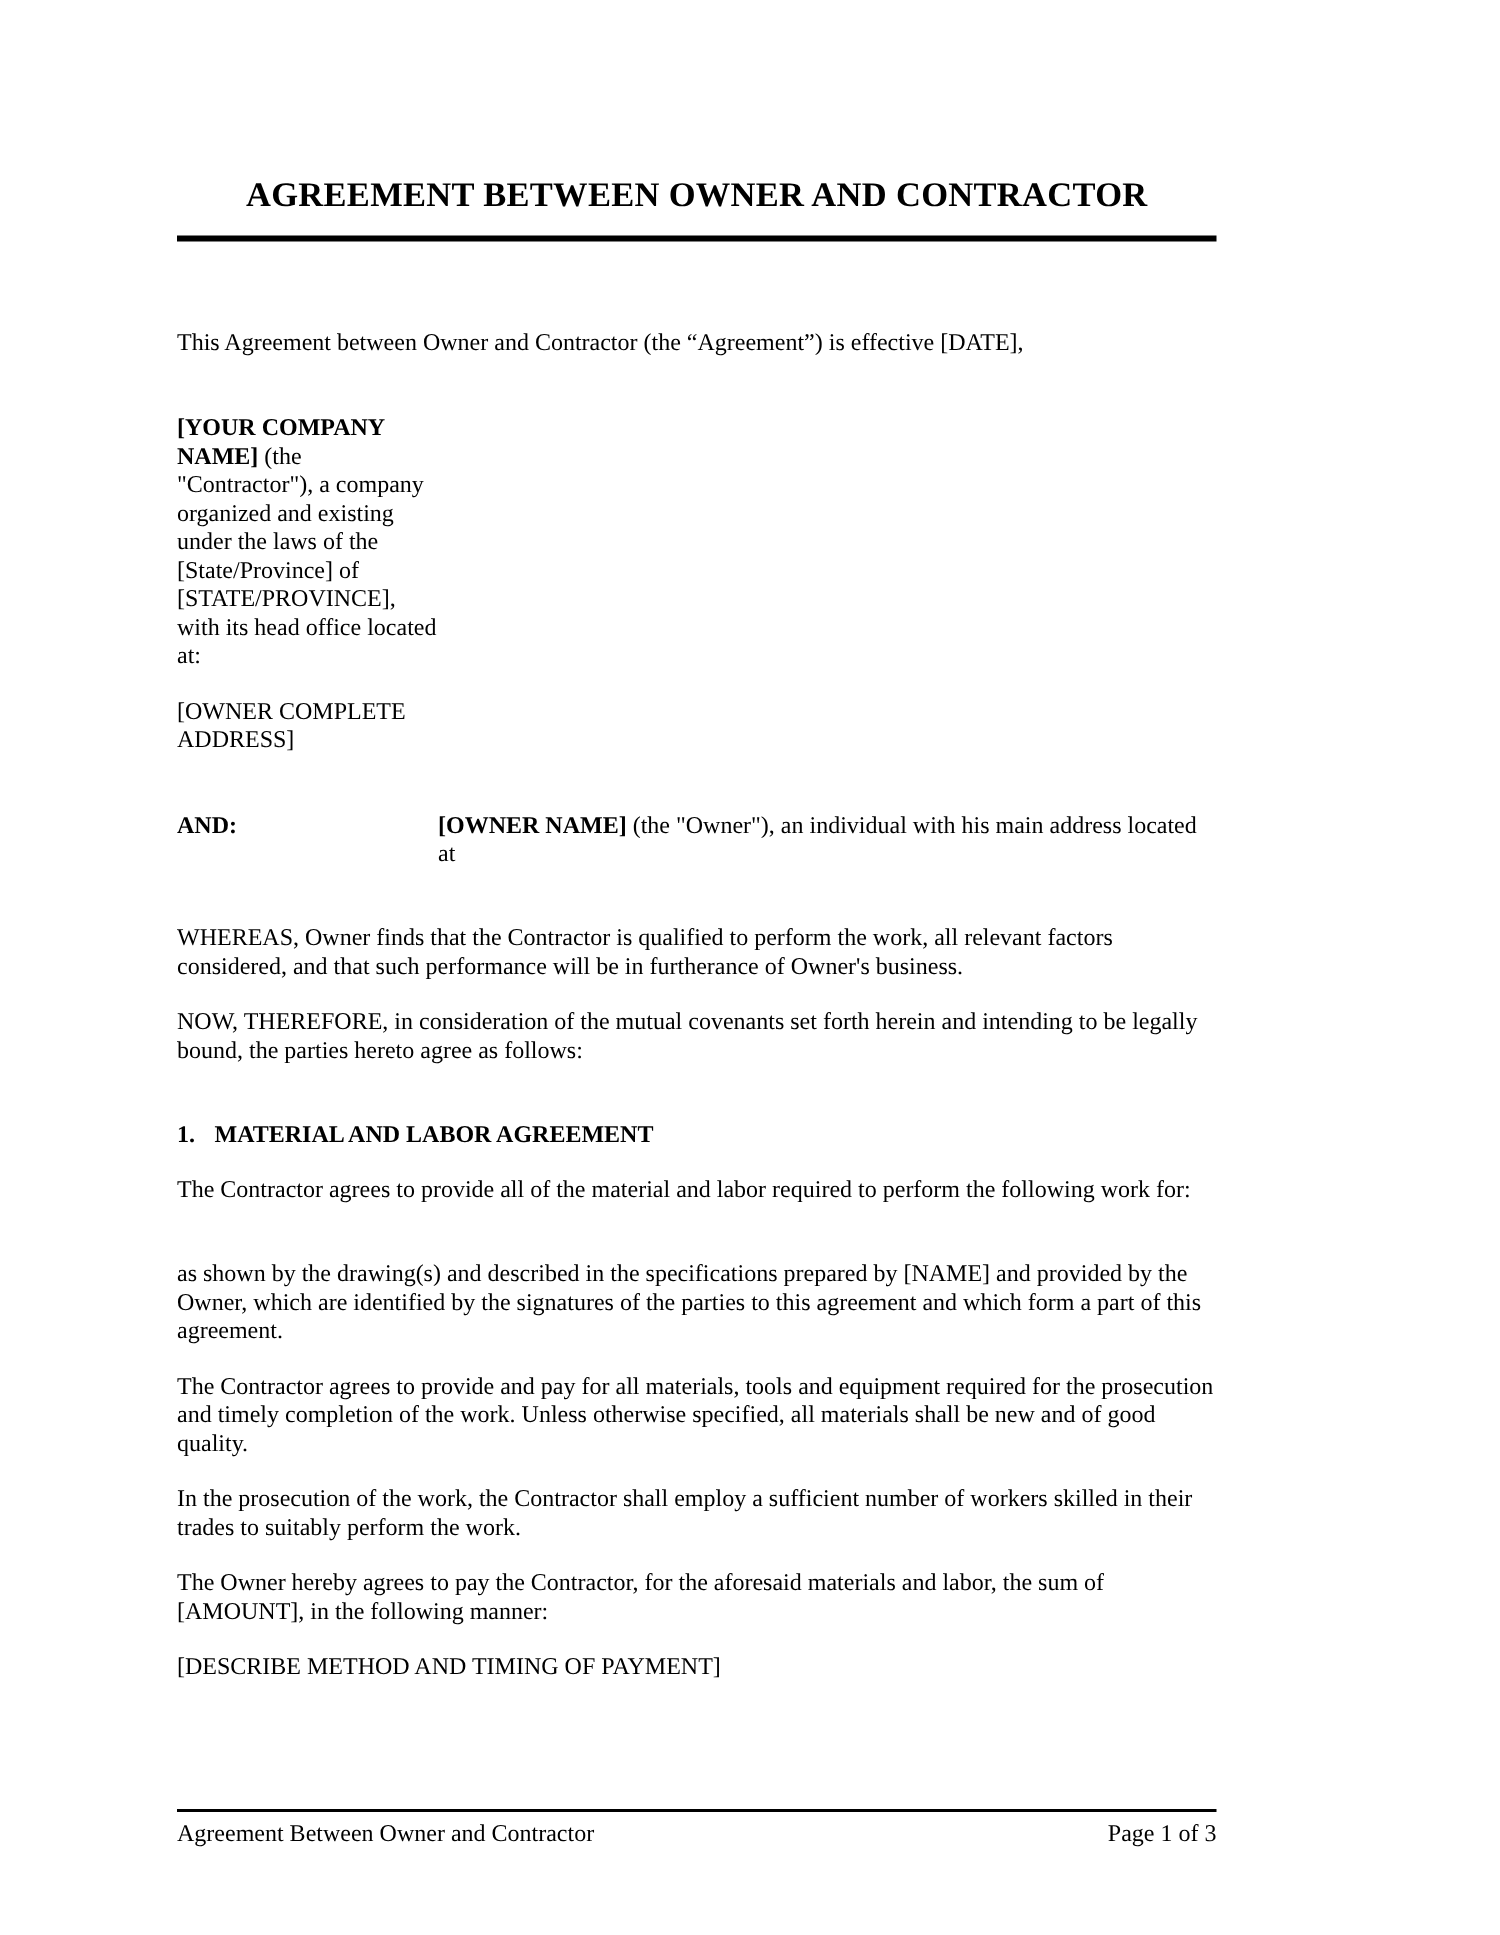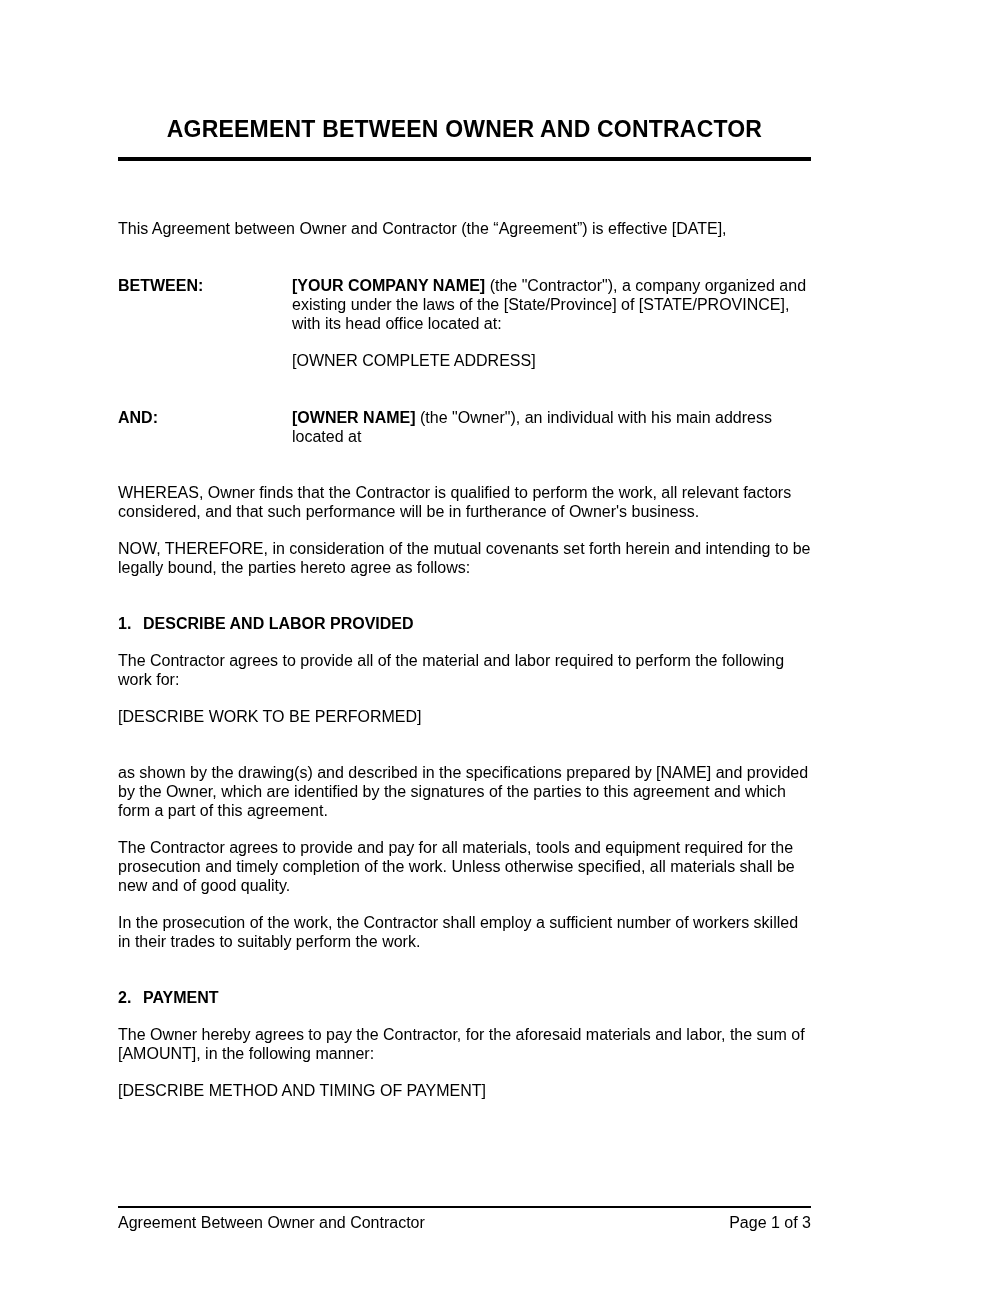--- a/index.html
+++ b/index.html
@@ -9,7 +9,7 @@
     width: 928px;
     height: 1290px;
     background: #ffffff;
-    font-family: Liberation Sans, sans-serif;
+    font-family: Liberation Serif, serif;
     font-size: 16px;
     line-height: 19px;
     color: var(--text, #000000);

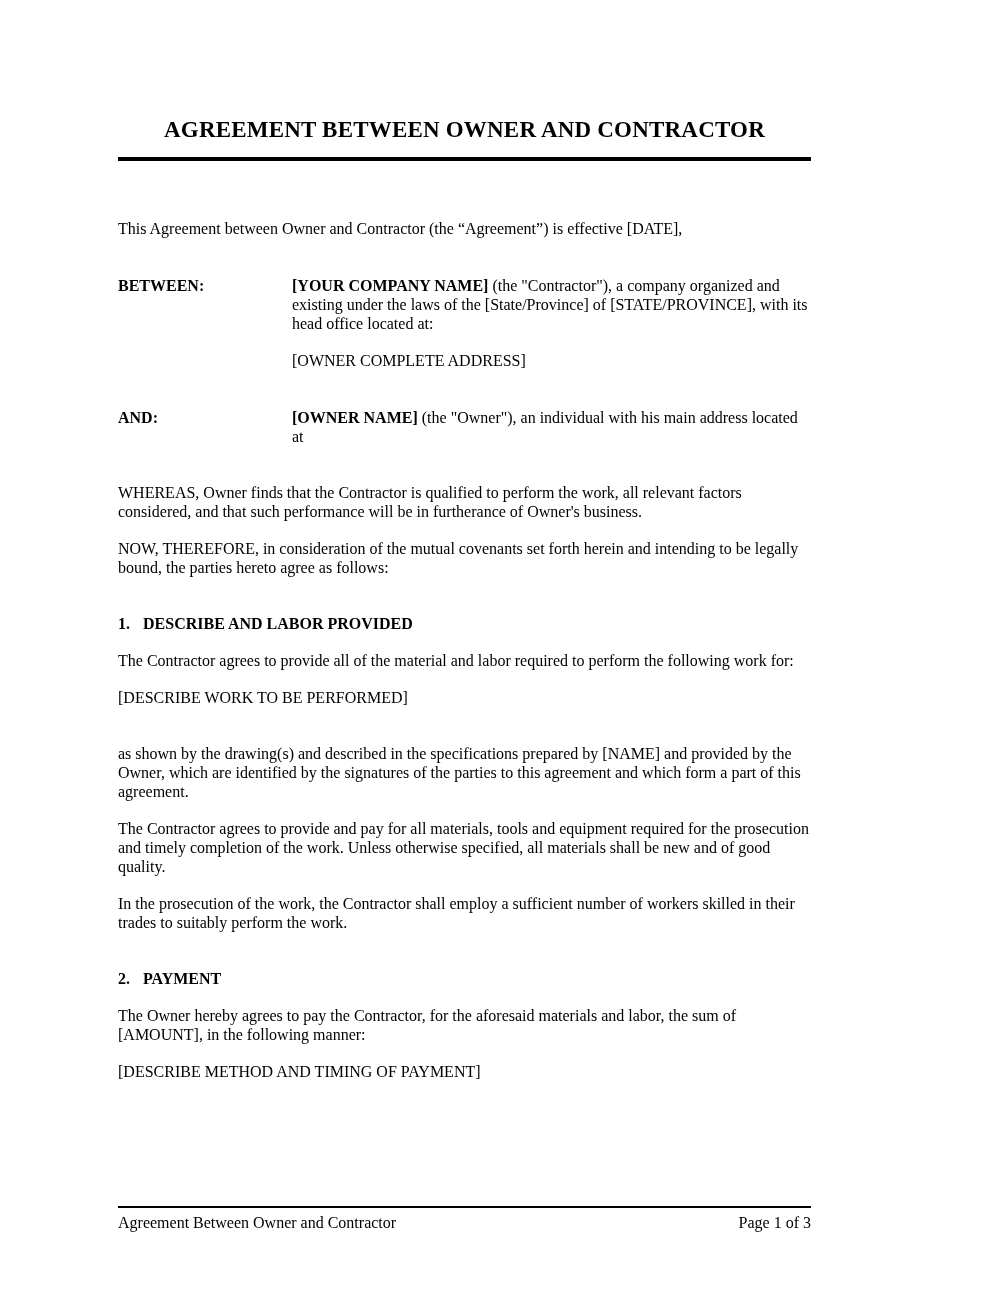--- a/index.html
+++ b/index.html
@@ -84,7 +84,6 @@
     <p class="intro">This Agreement between Owner and Contractor (the “Agreement”) is effective [DATE],</p>
 
     <div class="party-row">
-      <div class="party-label">BETWEEN:</div>
       <div class="party-body">
         <p><span class="party-name">[YOUR COMPANY NAME]</span><span> (the "Contractor"), a company organized and existing under the laws of the [State/Province] of [STATE/PROVINCE], with its head office located at:</span></p>
         <p>[OWNER COMPLETE ADDRESS]</p>

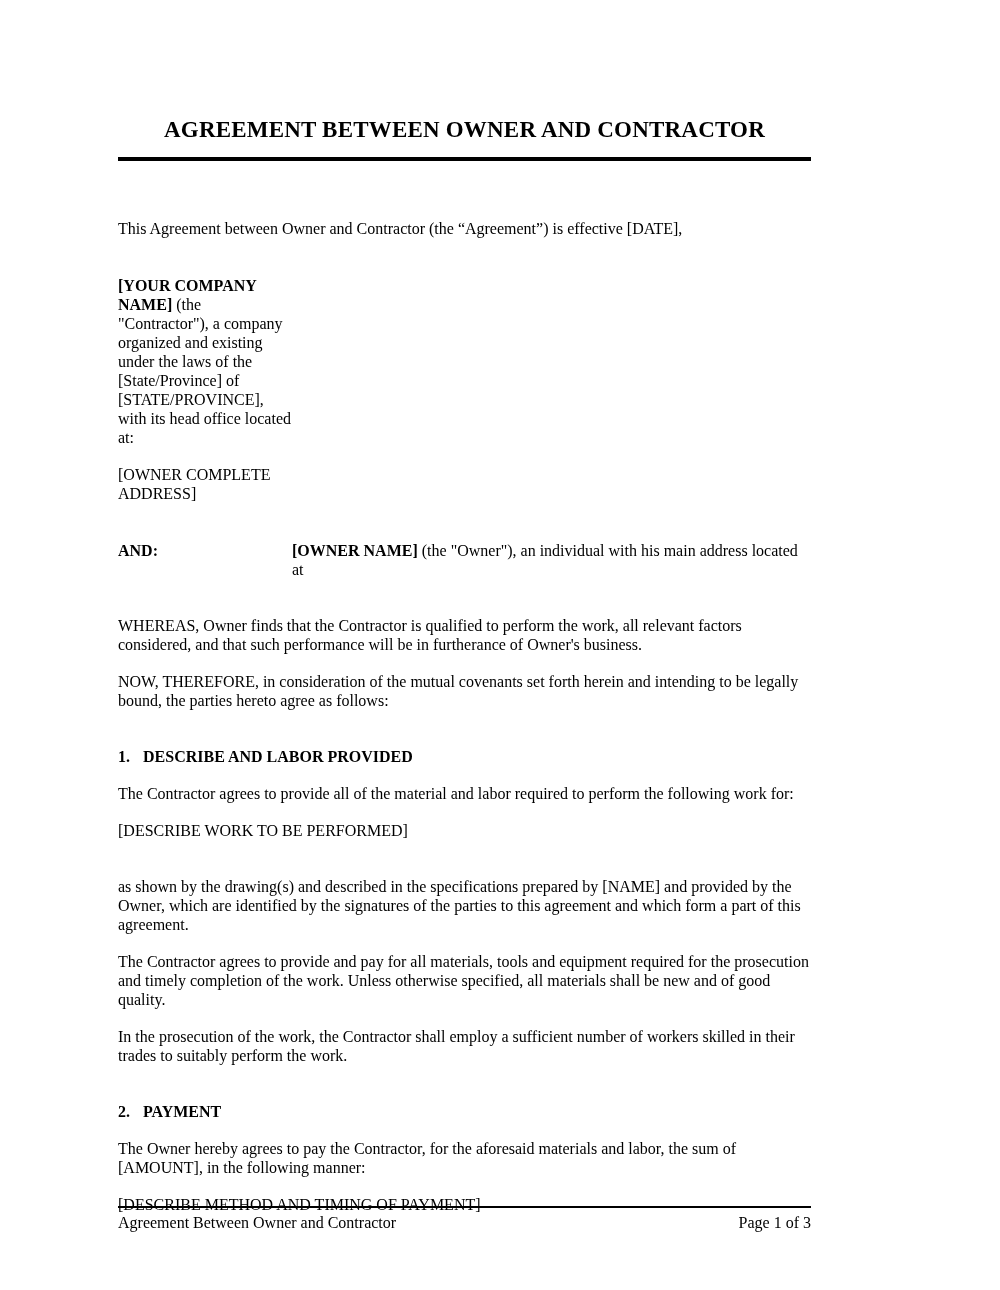--- a/index.html
+++ b/index.html
@@ -100,7 +100,7 @@
     <p class="gap2">WHEREAS, Owner finds that the Contractor is qualified to perform the work, all relevant factors considered, and that such performance will be in furtherance of Owner's business.</p>
     <p>NOW, THEREFORE, in consideration of the mutual covenants set forth herein and intending to be legally bound, the parties hereto agree as follows:</p>
 
-    <h2 class="section-heading"><span class="section-number">1.</span><span>DESCRIBE AND LABOR PROVIDED</span></h2>
+    <h2 class="section-heading"><span class="section-number">1.</span><span>MATERIAL AND LABOR AGREEMENT</span></h2>
 
     <p>The Contractor agrees to provide all of the material and labor required to perform the following work for:</p>
     <p>[DESCRIBE WORK TO BE PERFORMED]</p>

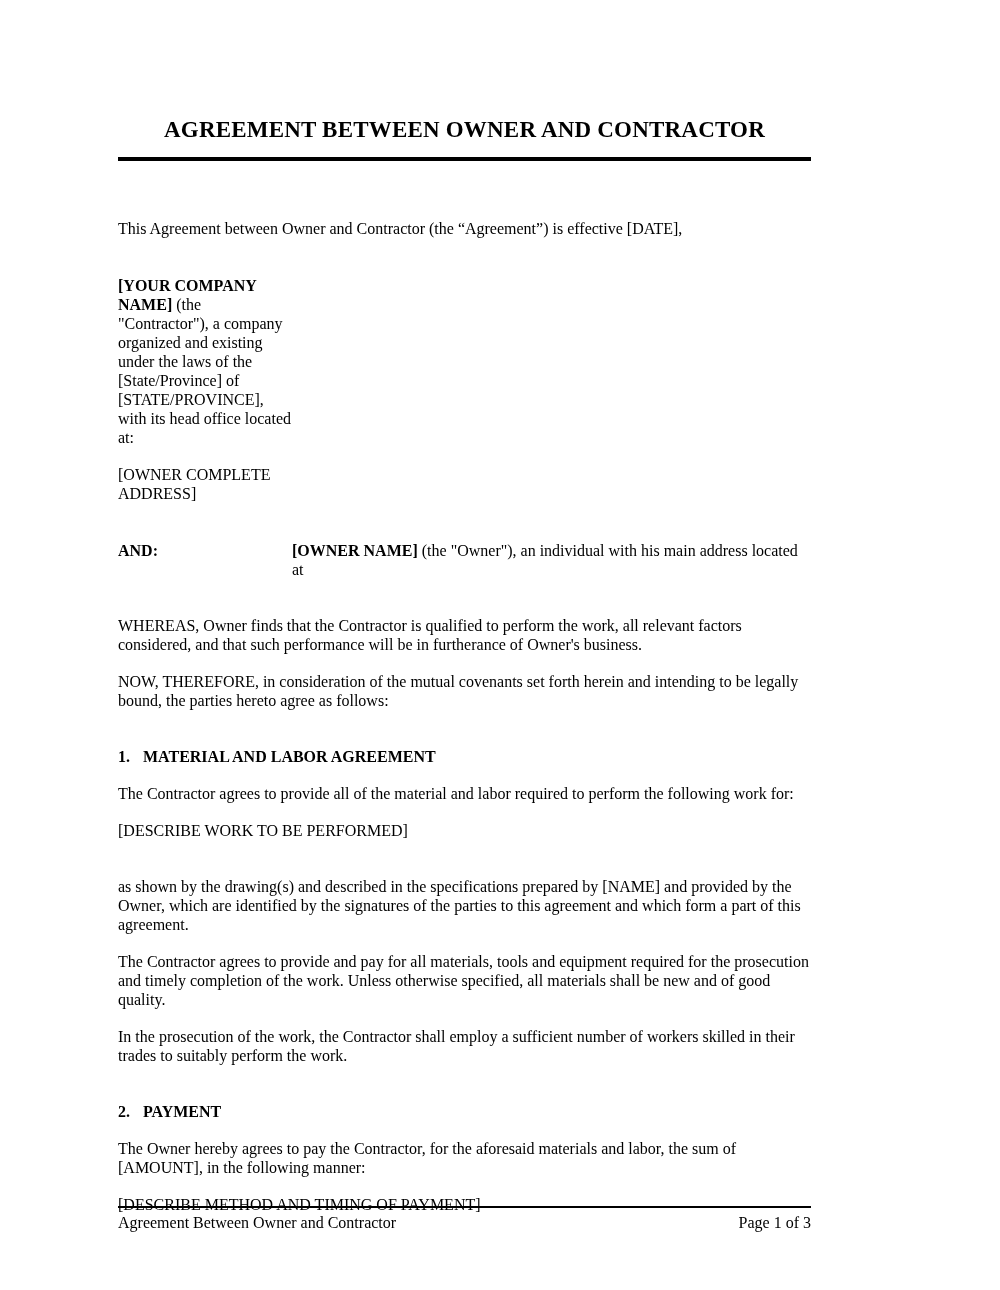--- a/index.html
+++ b/index.html
@@ -103,7 +103,6 @@
     <h2 class="section-heading"><span class="section-number">1.</span><span>MATERIAL AND LABOR AGREEMENT</span></h2>
 
     <p>The Contractor agrees to provide all of the material and labor required to perform the following work for:</p>
-    <p>[DESCRIBE WORK TO BE PERFORMED]</p>
     <p class="gap2">as shown by the drawing(s) and described in the specifications prepared by [NAME] and provided by the Owner, which are identified by the signatures of the parties to this agreement and which form a part of this agreement.</p>
     <p>The Contractor agrees to provide and pay for all materials, tools and equipment required for the prosecution and timely completion of the work. Unless otherwise specified, all materials shall be new and of good quality.</p>
     <p>In the prosecution of the work, the Contractor shall employ a sufficient number of workers skilled in their trades to suitably perform the work.</p>

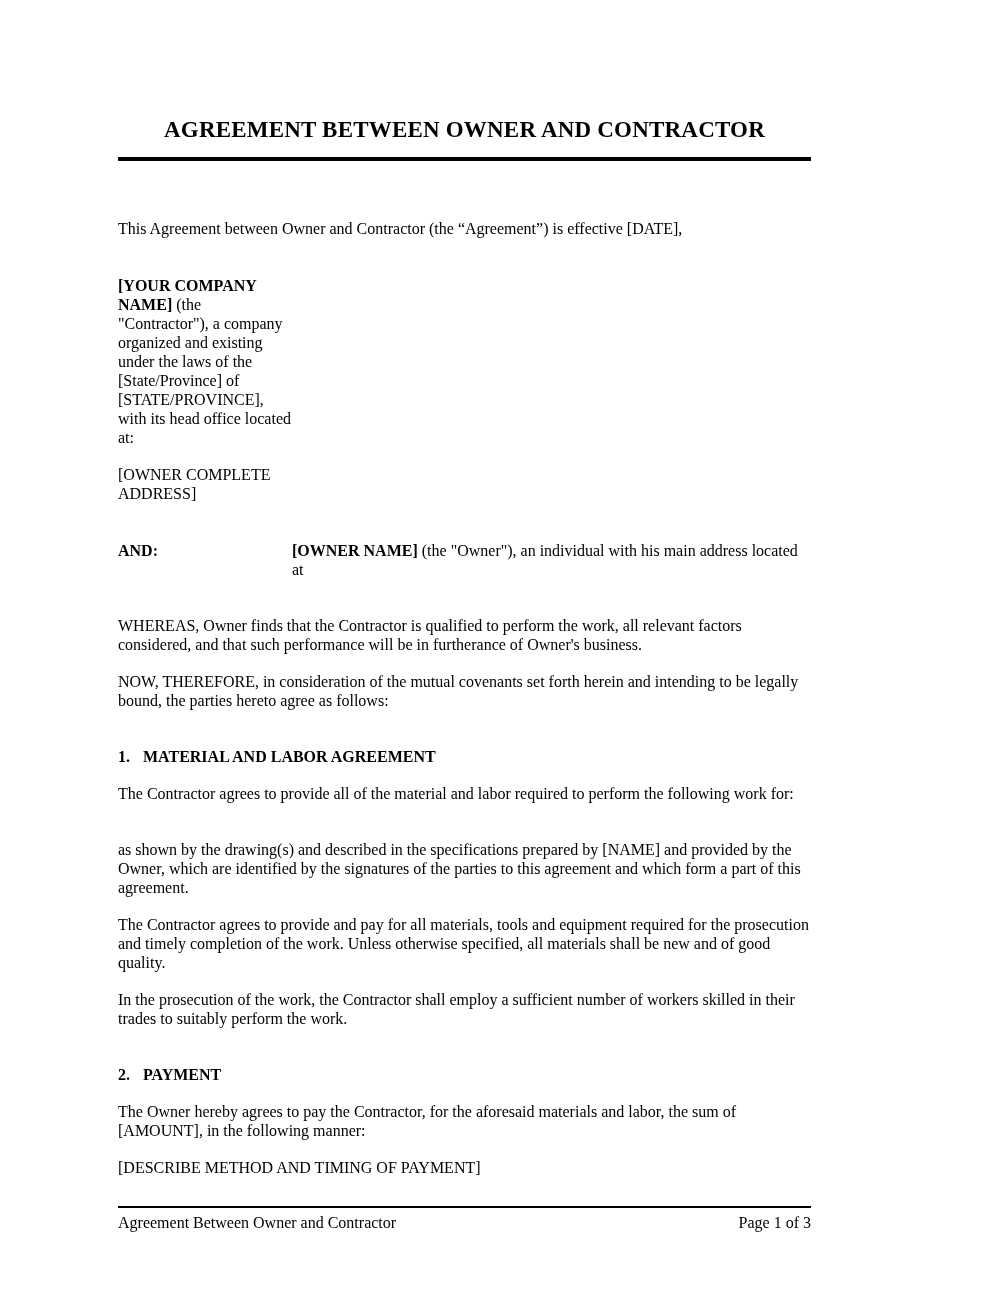--- a/index.html
+++ b/index.html
@@ -107,7 +107,6 @@
     <p>The Contractor agrees to provide and pay for all materials, tools and equipment required for the prosecution and timely completion of the work. Unless otherwise specified, all materials shall be new and of good quality.</p>
     <p>In the prosecution of the work, the Contractor shall employ a sufficient number of workers skilled in their trades to suitably perform the work.</p>
 
-    <h2 class="section-heading"><span class="section-number">2.</span><span>PAYMENT</span></h2>
 
     <p>The Owner hereby agrees to pay the Contractor, for the aforesaid materials and labor, the sum of [AMOUNT], in the following manner:</p>
     <p>[DESCRIBE METHOD AND TIMING OF PAYMENT]</p>

